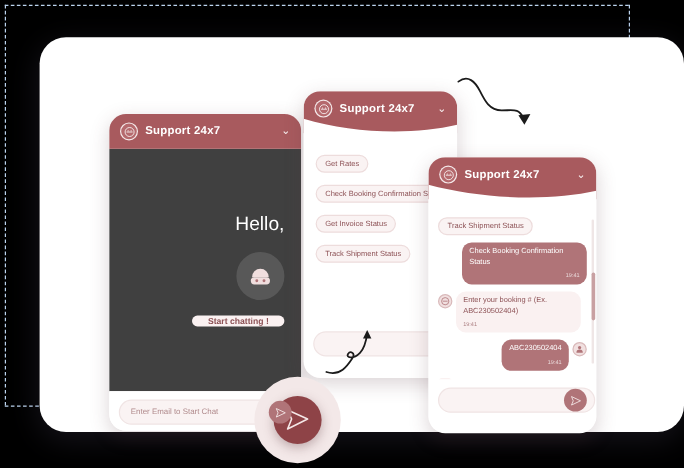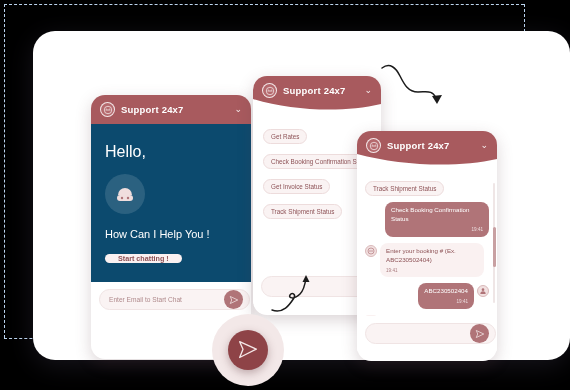--- a/index.html
+++ b/index.html
@@ -71,8 +71,8 @@
 
   
   #panel-welcome { left: 91px; top: 71px; width: 160px; height: 264px; }
-  #panel-welcome .wg-body { background:#0c4a6e; height: 158px; display:flex;
-        flex-direction:column; align-items:flex-start; justify-content:center; color:#fff; padding: 0 14px; }
+  #panel-welcome .wg-body { background:#404040; height: 202px; display:flex;
+        flex-direction:column; align-items:flex-end; justify-content:center; color:#fff; padding: 0 14px; }
   .hello { font-size: 16px; font-weight: 400; margin-bottom: 13px; }
   .big-av { width: 40px; height: 40px; border-radius: 50%; background: rgba(255,255,255,.13);
             display:flex; align-items:center; justify-content:center; margin-bottom: 13px; }

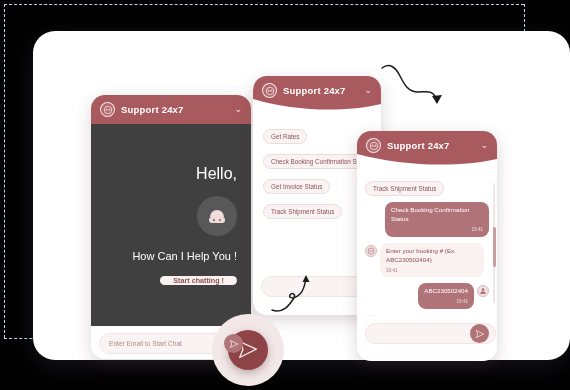--- a/index.html
+++ b/index.html
@@ -145,7 +145,6 @@
           <circle cx="15" cy="16" r="1.2" fill="#b07478" stroke="none"></circle>
         </svg>
       </div>
-      <div class="howcan">How Can I Help You !</div>
       <button class="cta">Start chatting !</button>
     </div>
 

